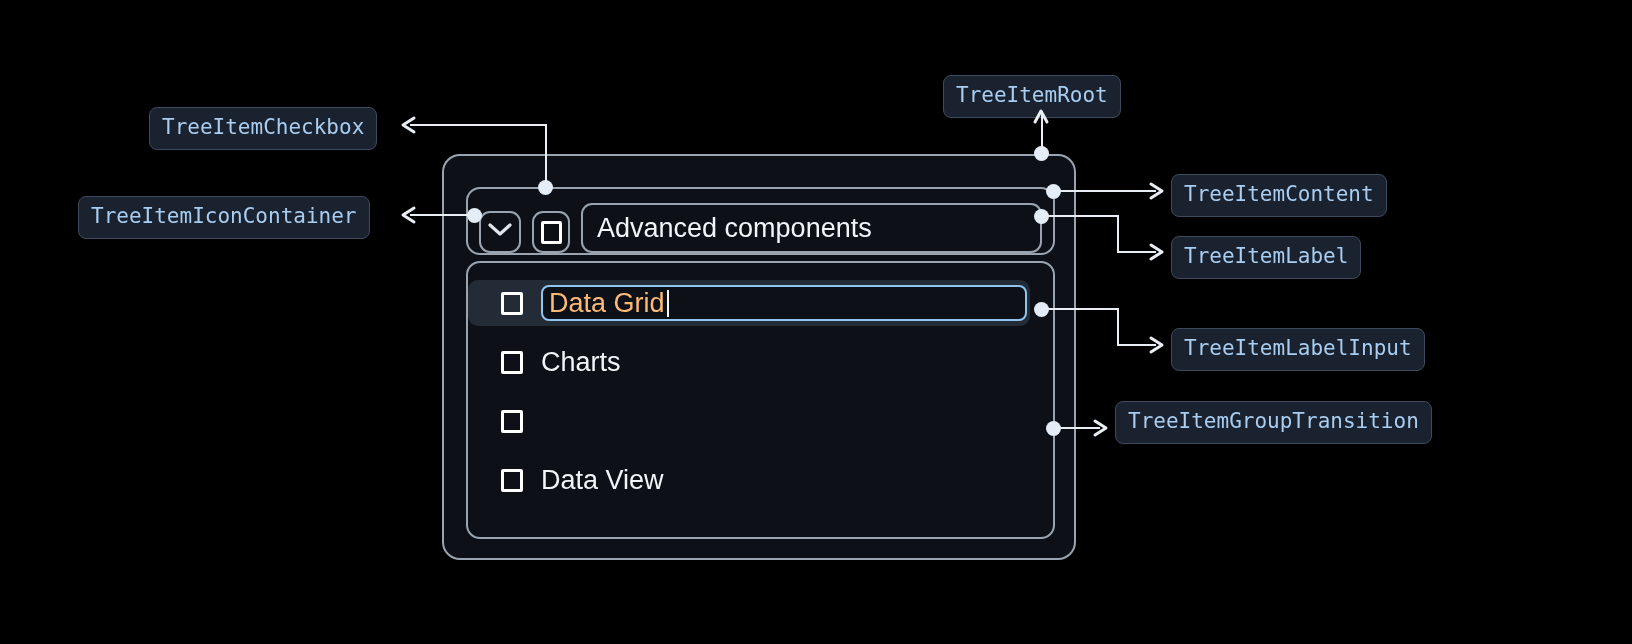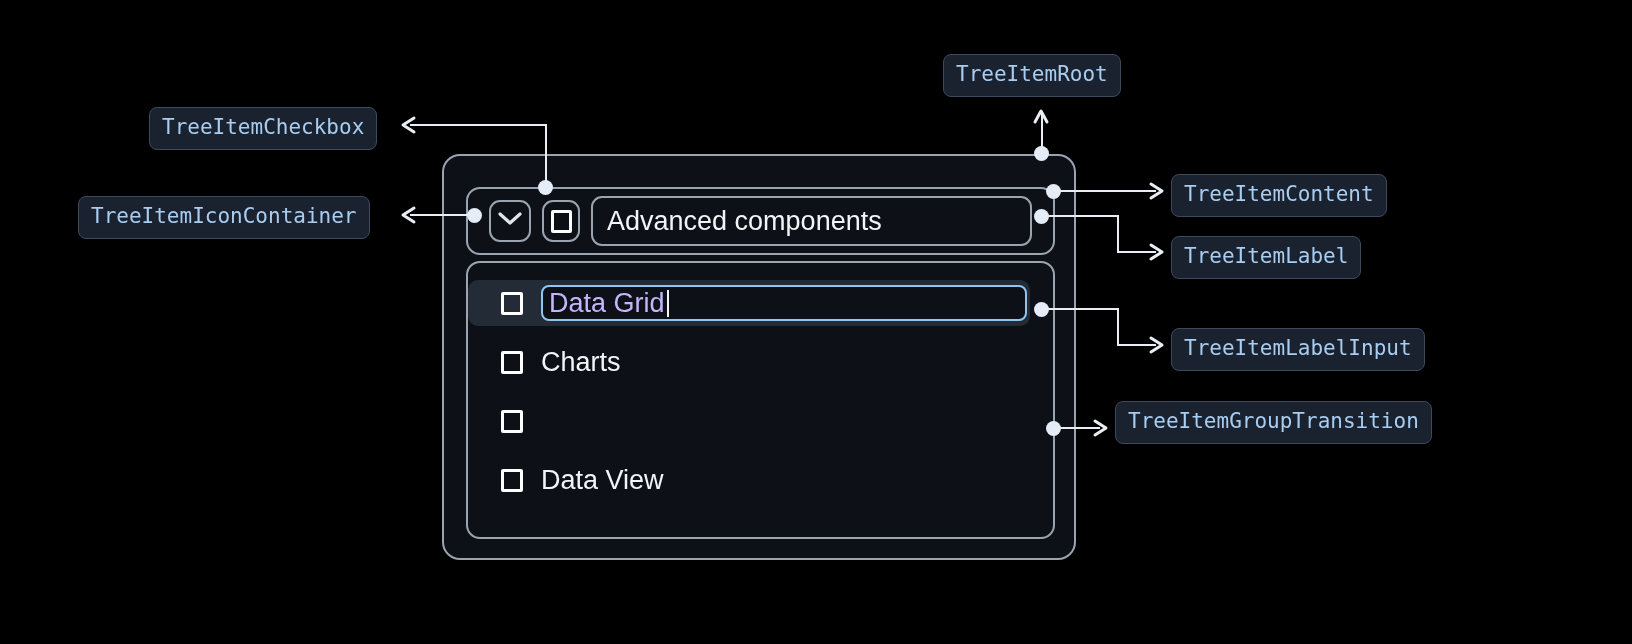--- a/index.html
+++ b/index.html
@@ -204,7 +204,7 @@
 
   <div class="pill" style="left:78px; top:196px;">TreeItemIconContainer</div>
 
-  <div class="pill" style="left:943px; top:54px;">TreeItemRoot</div>
+  <div class="pill" style="left:943px; top:75px;">TreeItemRoot</div>
 
   <div class="pill" style="left:1171px; top:174px;">TreeItemContent</div>
 

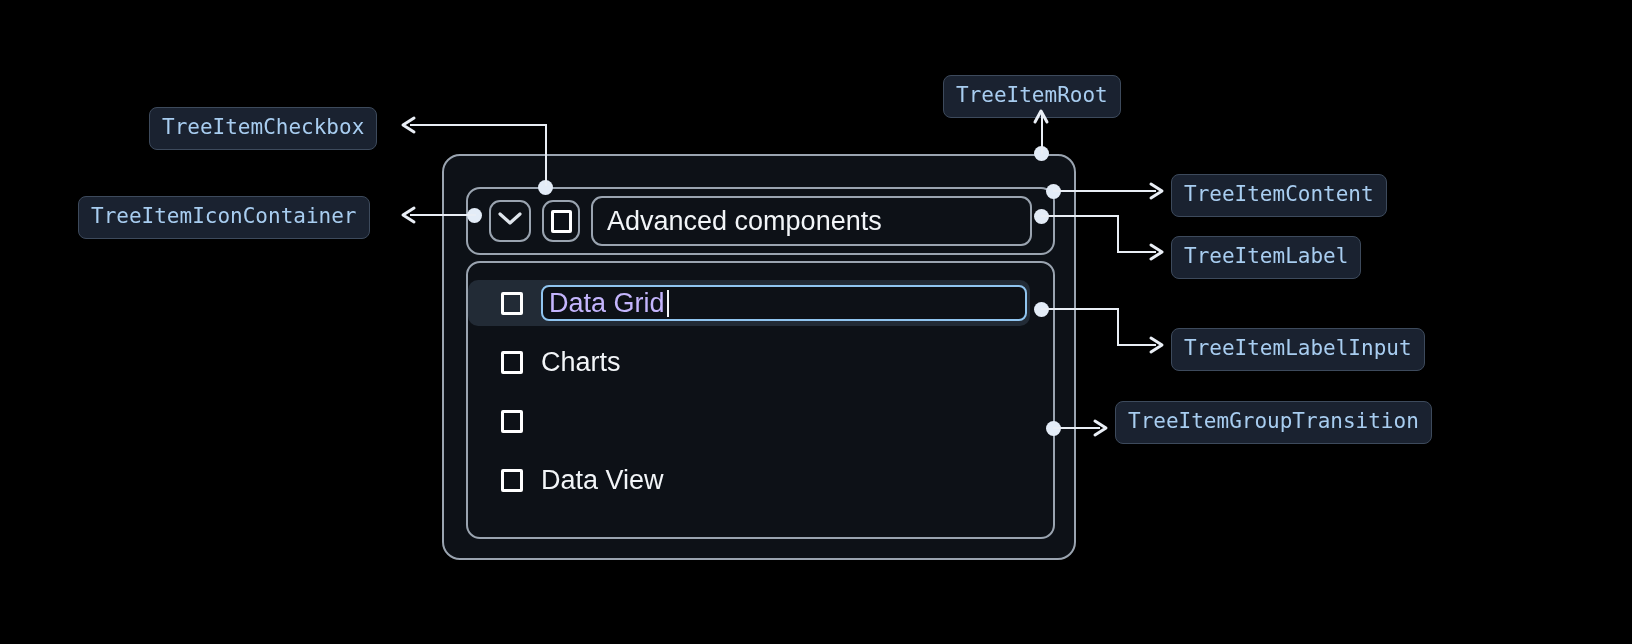--- a/index.html
+++ b/index.html
@@ -56,8 +56,8 @@
     border: 2px solid #9aa4b0;
     border-radius: 14px;
     display: flex;
-    align-items: center;
-    padding: 0 21px;
+    align-items: flex-end;
+    padding: 0 11px;
     gap: 11px;
   }
   .icon-container {

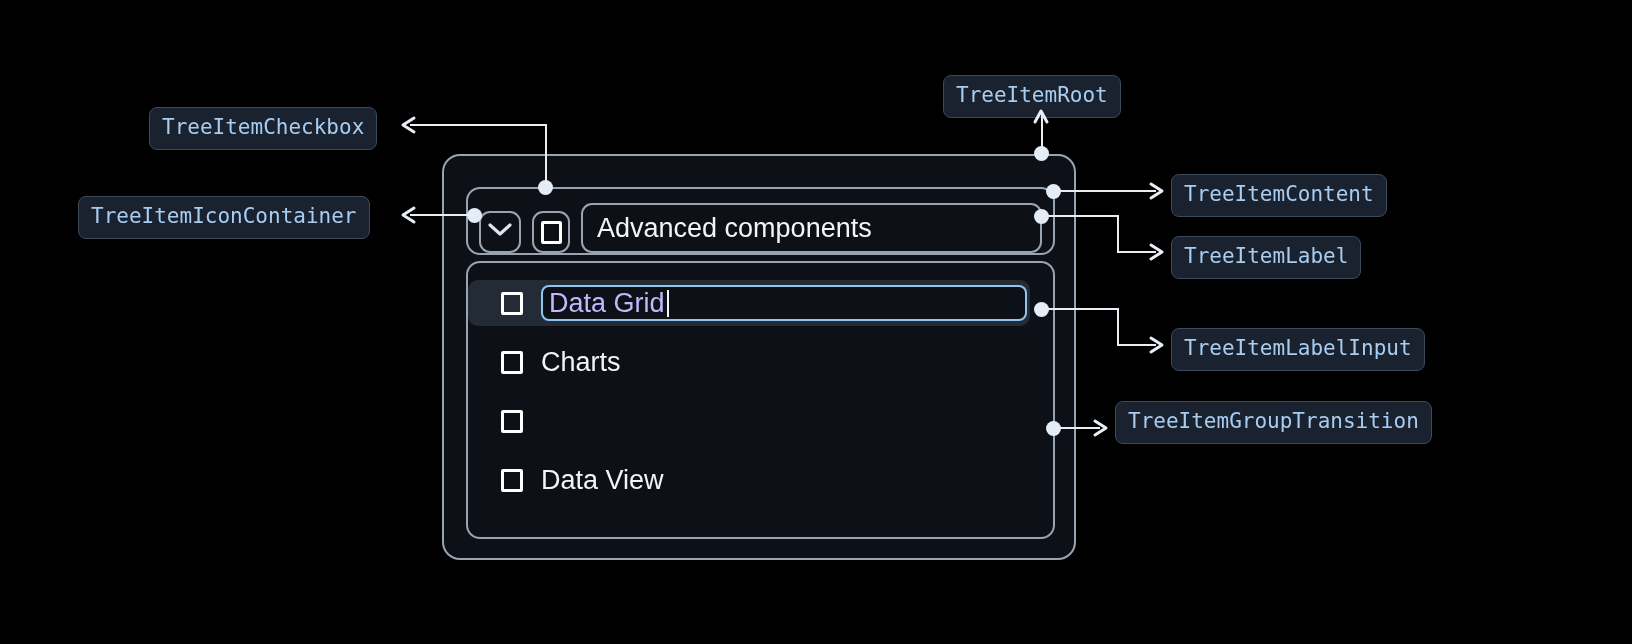--- a/index.html
+++ b/index.html
@@ -133,7 +133,7 @@
     border-radius: 8px;
     display: flex; align-items: center;
     padding-left: 6px;
-    color: #c4b5fd;
+    color: #fdba74;
     font-size: 27px;
   }
   .caret {

